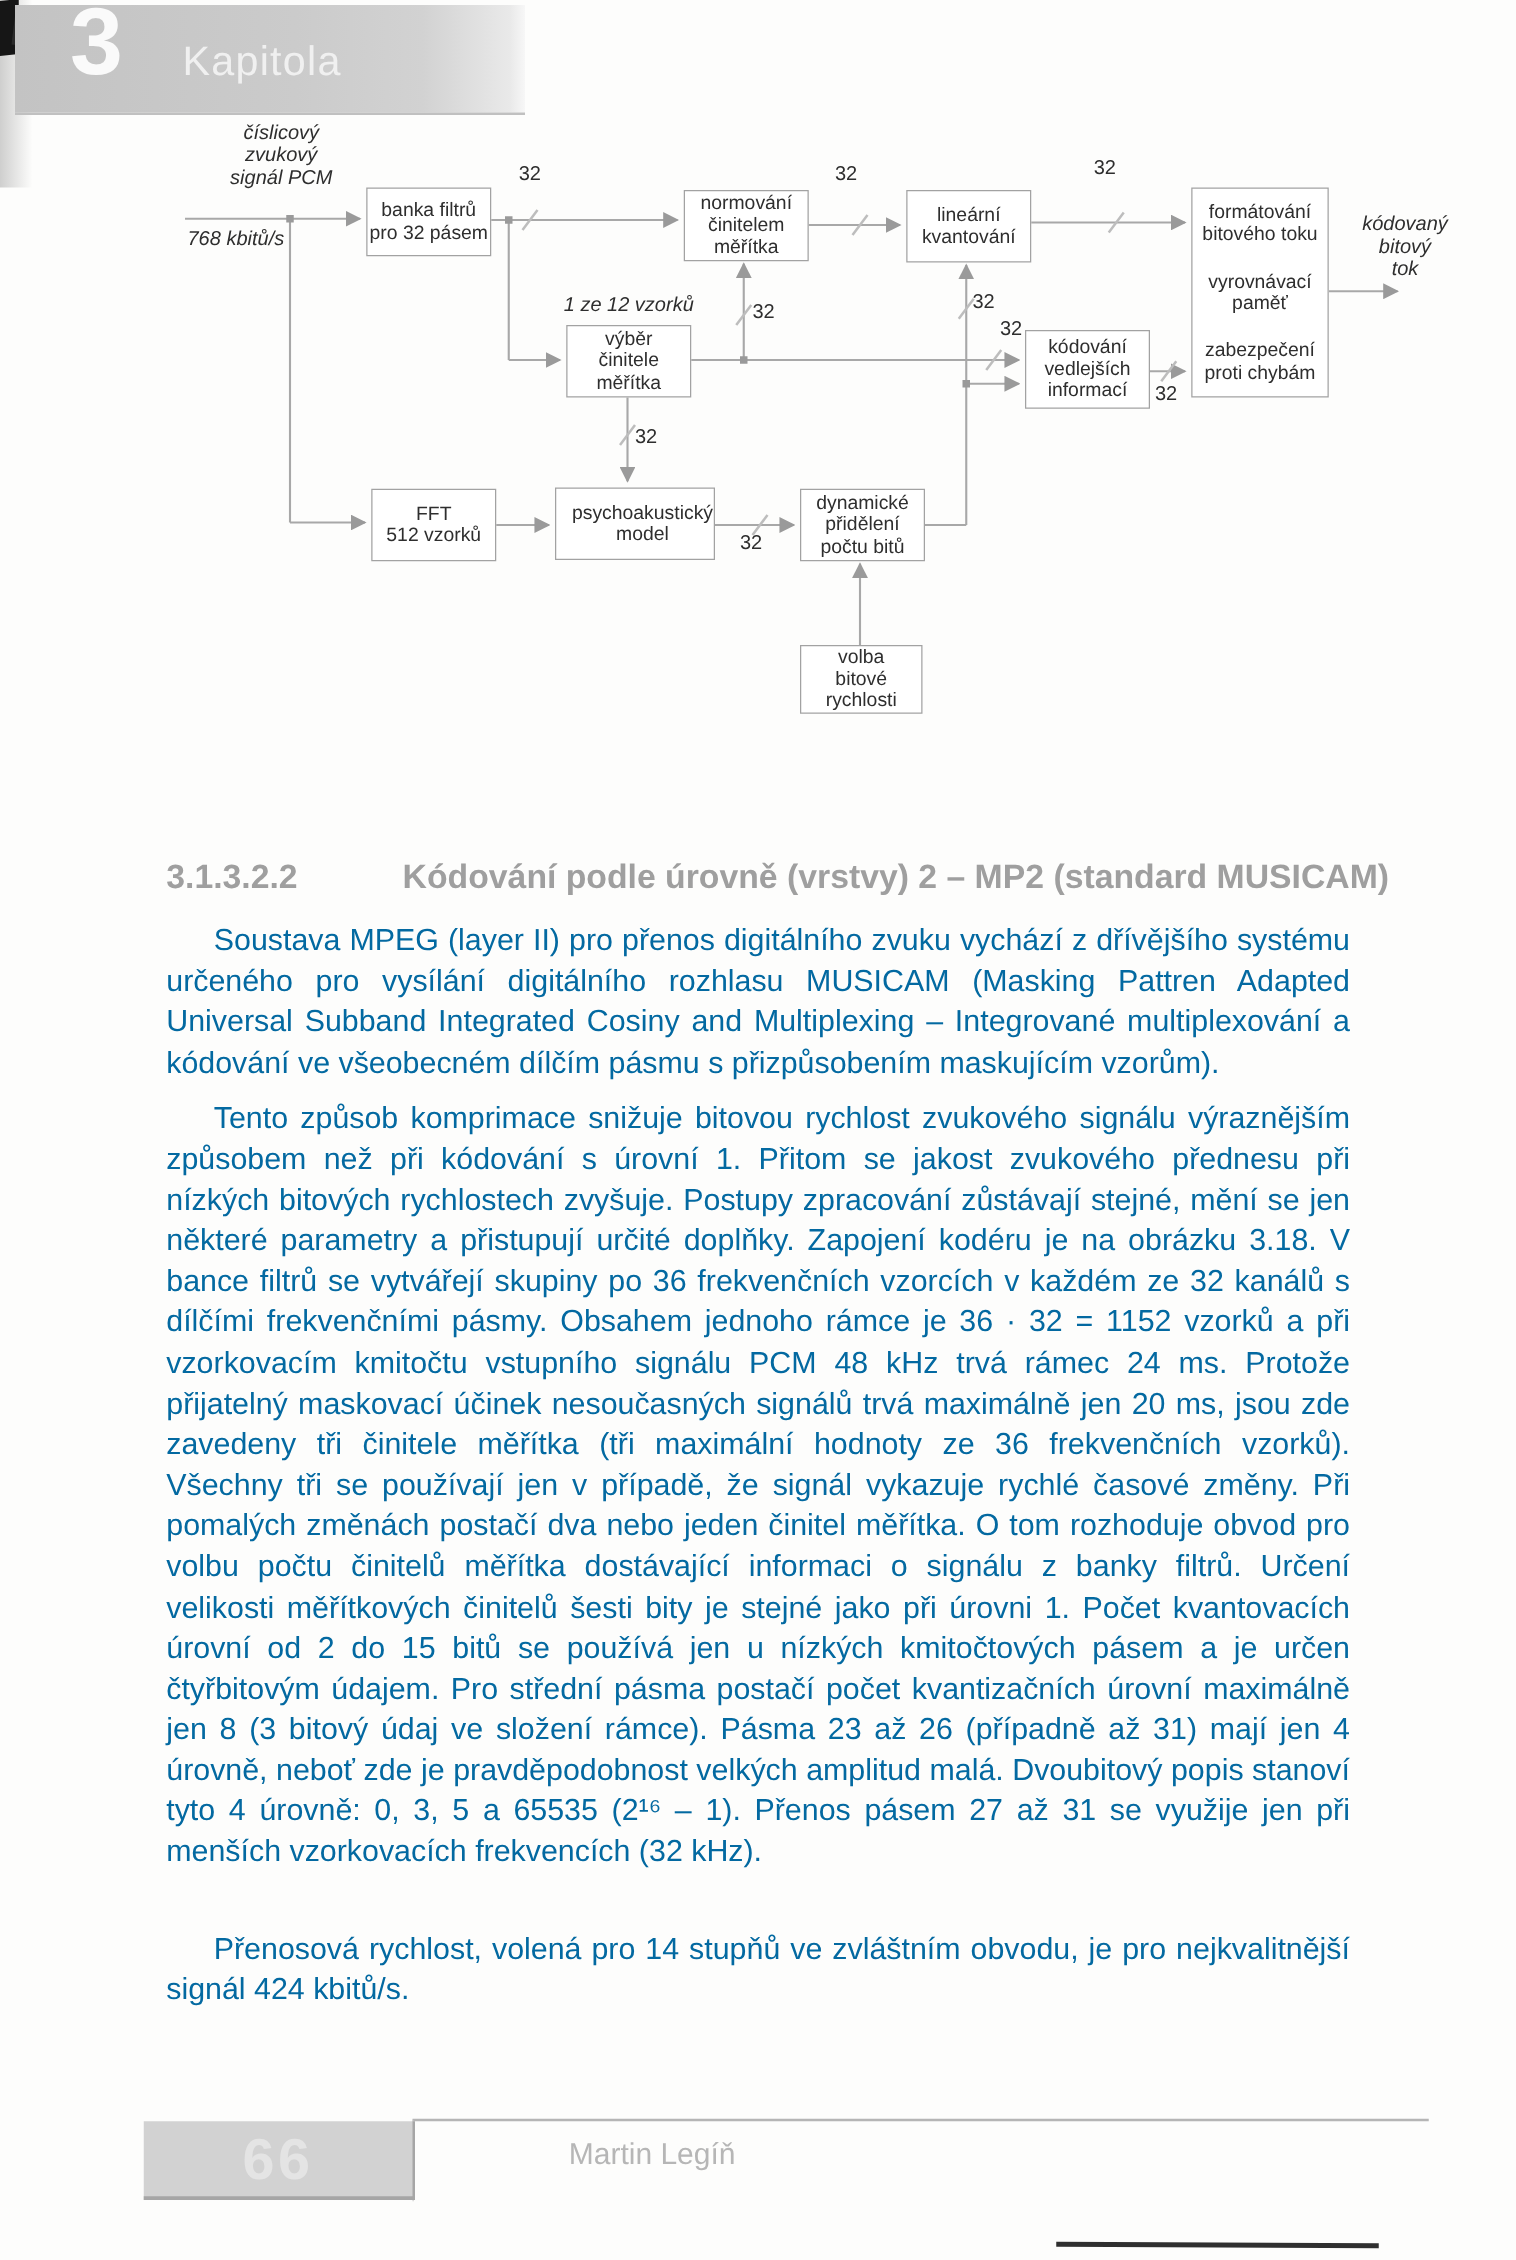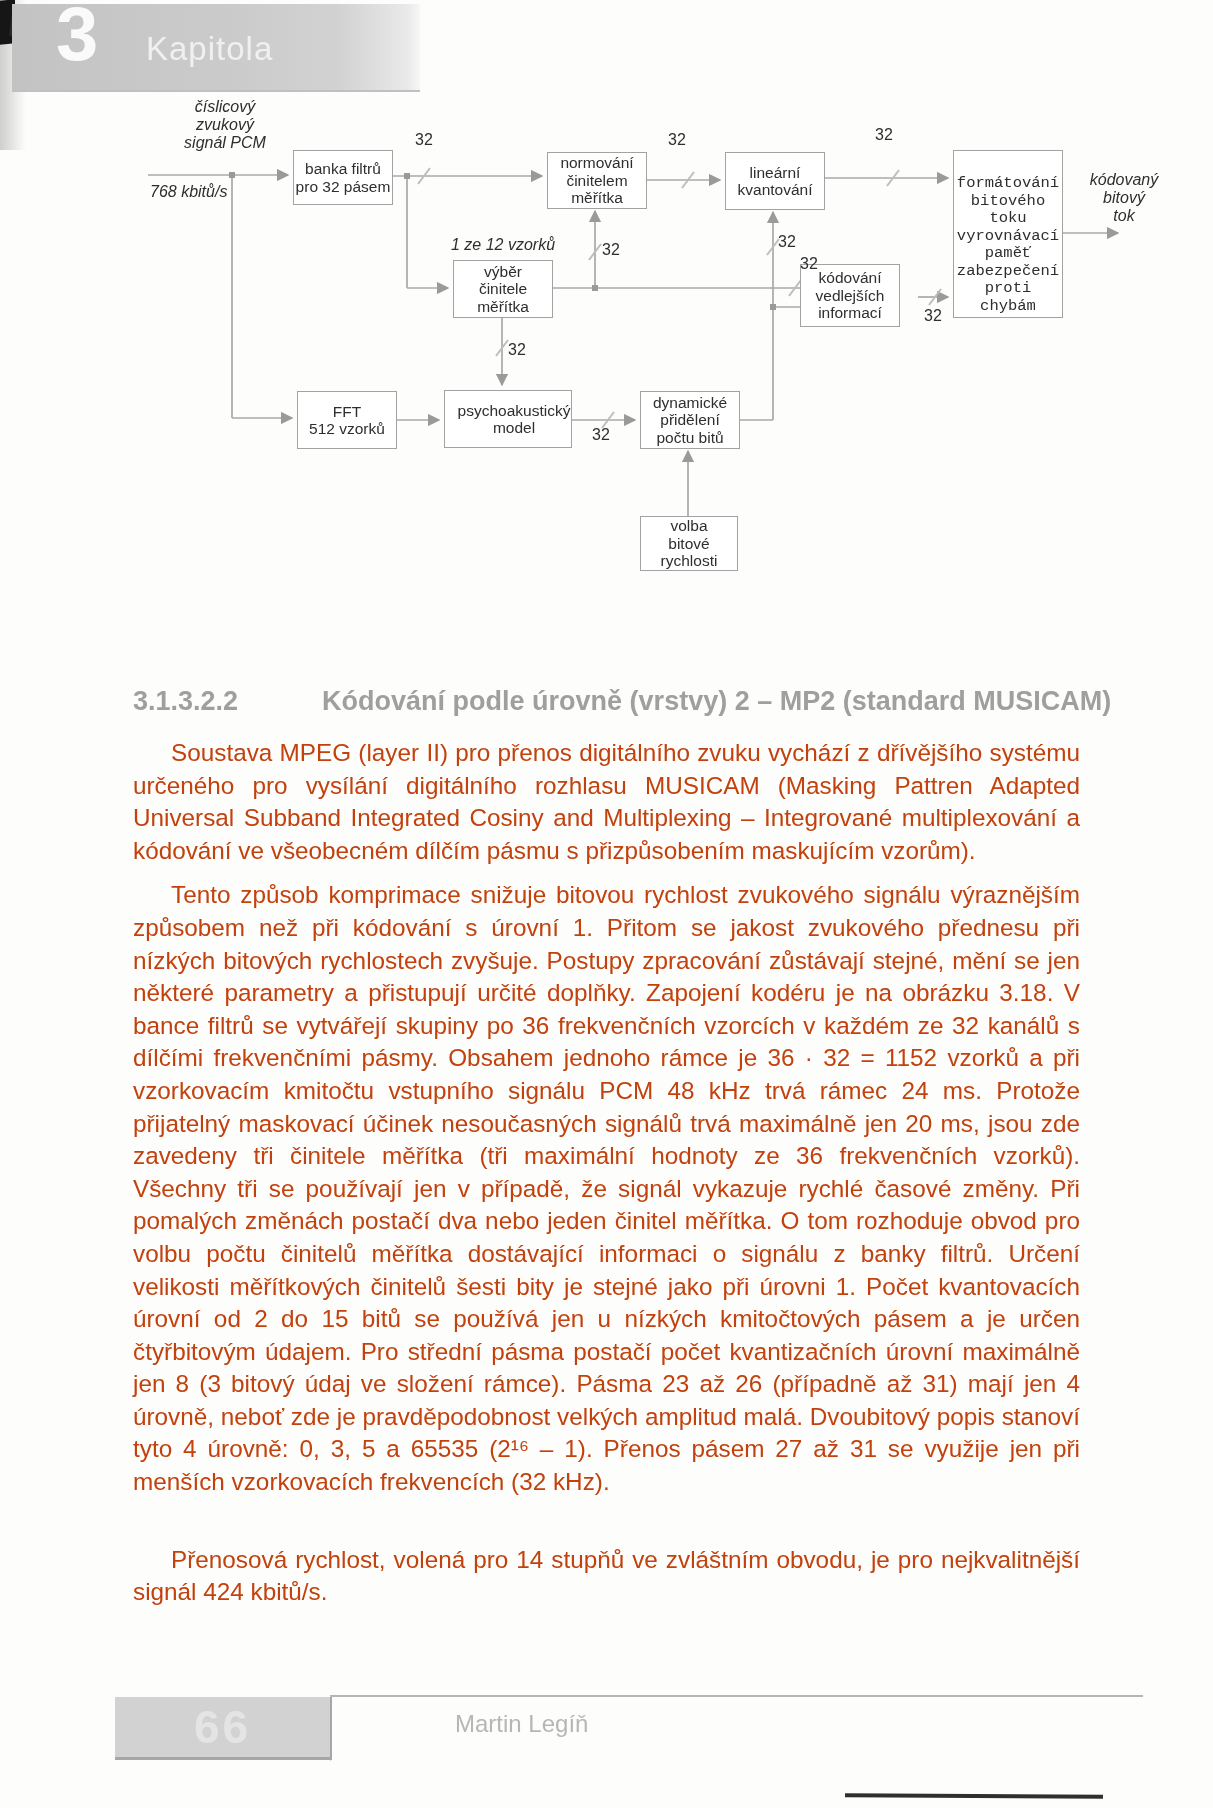--- a/index.html
+++ b/index.html
@@ -26,7 +26,7 @@
     font-size:15.5px;line-height:17.5px;text-align:center;
     display:flex;align-items:center;justify-content:center;}
   .pre{white-space:pre-line;}
-  .tallbox{flex-direction:column;justify-content:space-between;padding:24px 2px;box-sizing:border-box;font-family:Liberation Mono, monospace;}
+  .tallbox{flex-direction:column;justify-content:space-between;padding:10px 2px;box-sizing:border-box;}
   .dlabel{position:absolute;color:#2e2e2e;font-size:16px;line-height:18px;font-style:italic;}
   .center{text-align:center;}
   .bus32{position:absolute;color:#2e2e2e;font-size:16px;}

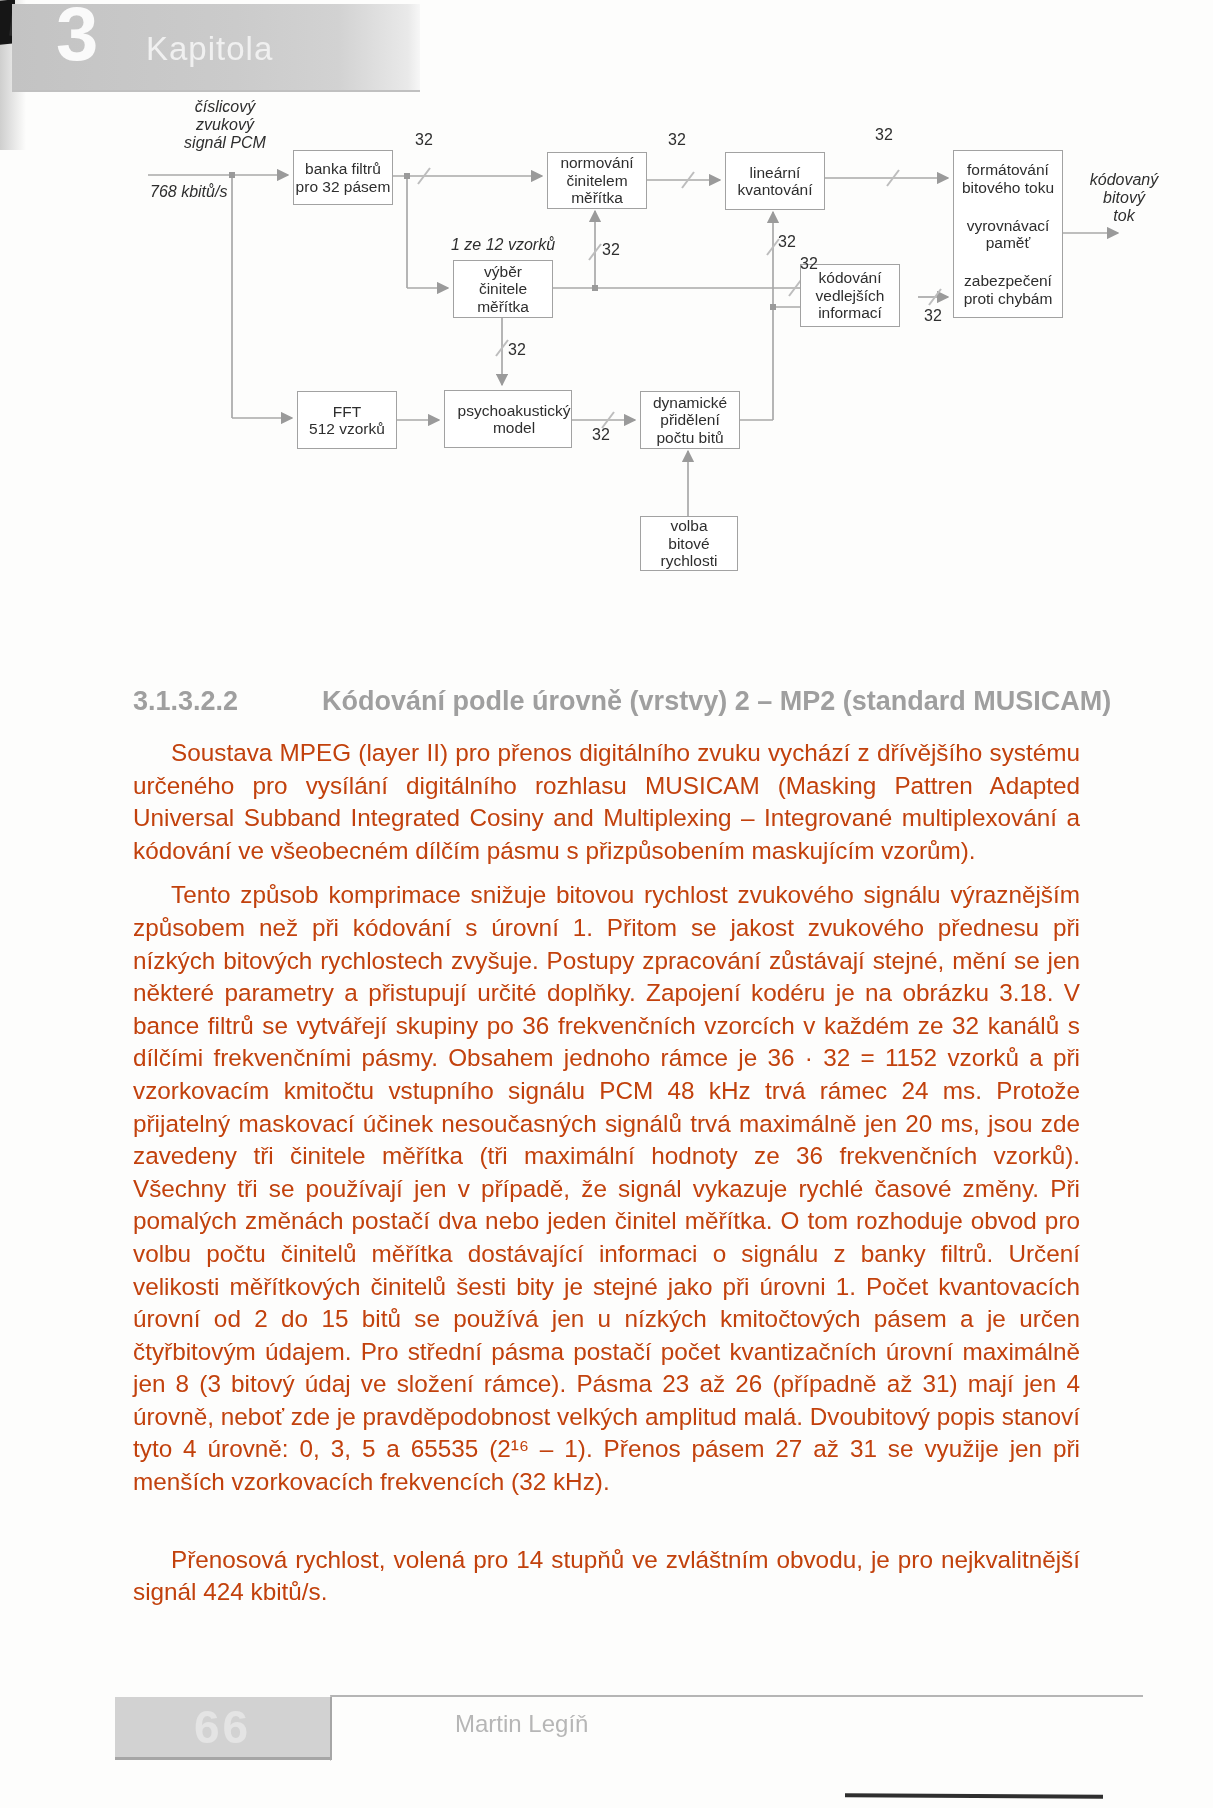--- a/index.html
+++ b/index.html
@@ -137,7 +137,7 @@
     <div class="dbox pre" style="left:453px;top:165px;width:98px;height:56px;">výběr
 činitele
 měřítka</div>
-    <div class="dbox pre" style="left:800px;top:169px;width:98px;height:61px;">kódování
+    <div class="dbox pre" style="left:820px;top:169px;width:98px;height:61px;">kódování
 vedlejších
 informací</div>
     <div class="dbox pre" style="left:297px;top:296px;width:98px;height:56px;">FFT

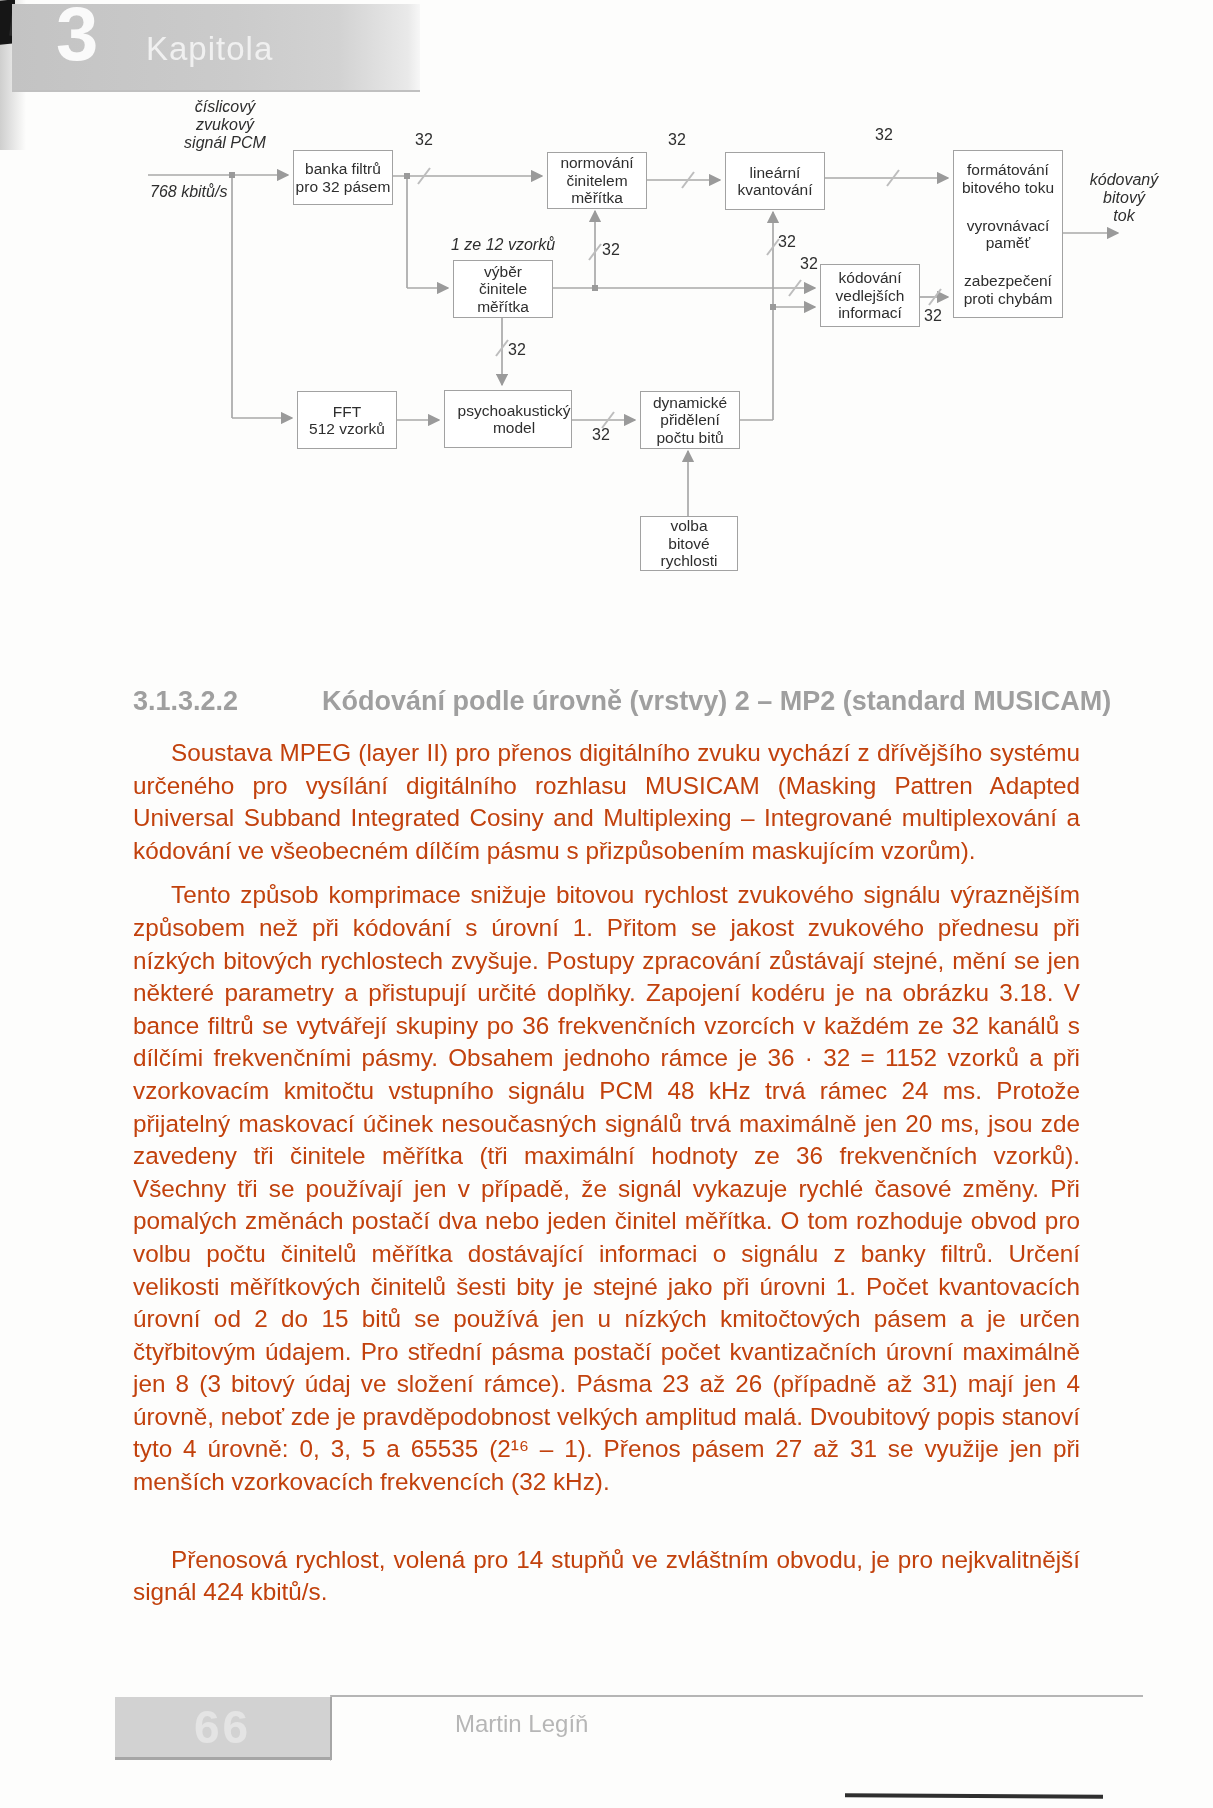--- a/index.html
+++ b/index.html
@@ -38,7 +38,7 @@
   .heading .num{margin-right:84px;}
   
   .bodycol{position:absolute;left:133px;top:737px;width:947px;
-    font-size:24.3px;line-height:32.6px;color:#c2410c;text-align:justify;}
+    font-size:24.3px;line-height:32.6px;color:#0369a1;text-align:justify;}
   .bodycol p{margin:0;text-indent:38px;}
   .bodycol p.p2{margin-top:12px;}
   .bodycol p.p3{margin-top:45px;}

